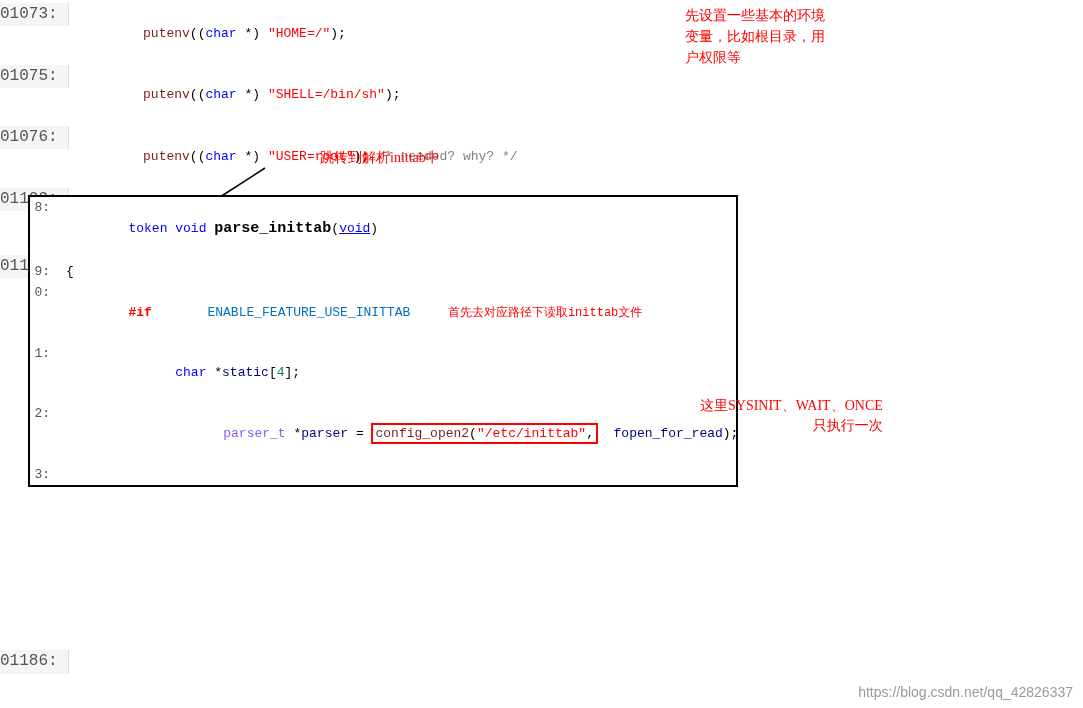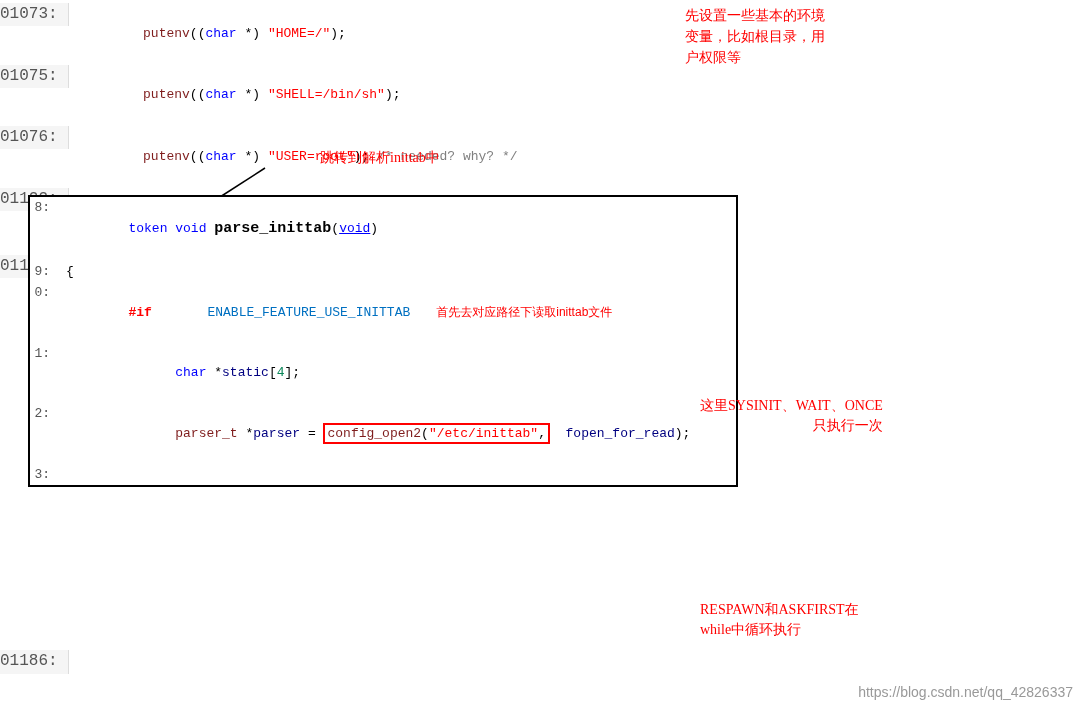--- a/index.html
+++ b/index.html
@@ -188,7 +188,7 @@
     <div class="inset-line">
       <span class="inset-num">0:</span>
       <span class="inset-code">
-        <span class="red-bold">#if</span><span>  </span><span style="color:#0070c1;margin-left:40px;">ENABLE_FEATURE_USE_INITTAB</span><span style="color:#ff0000; font-family:Liberation Sans, sans-serif; font-size:12px; margin-left:16px;">   首先去对应路径下读取inittab文件</span>
+        <span class="red-bold">#if</span><span>  </span><span style="color:#0070c1;margin-left:40px;">ENABLE_FEATURE_USE_INITTAB</span><span style="color:#ff0000; font-family:Liberation Mono, monospace; font-size:12px; margin-left:16px;">   首先去对应路径下读取inittab文件</span>
       </span>
     </div>
 

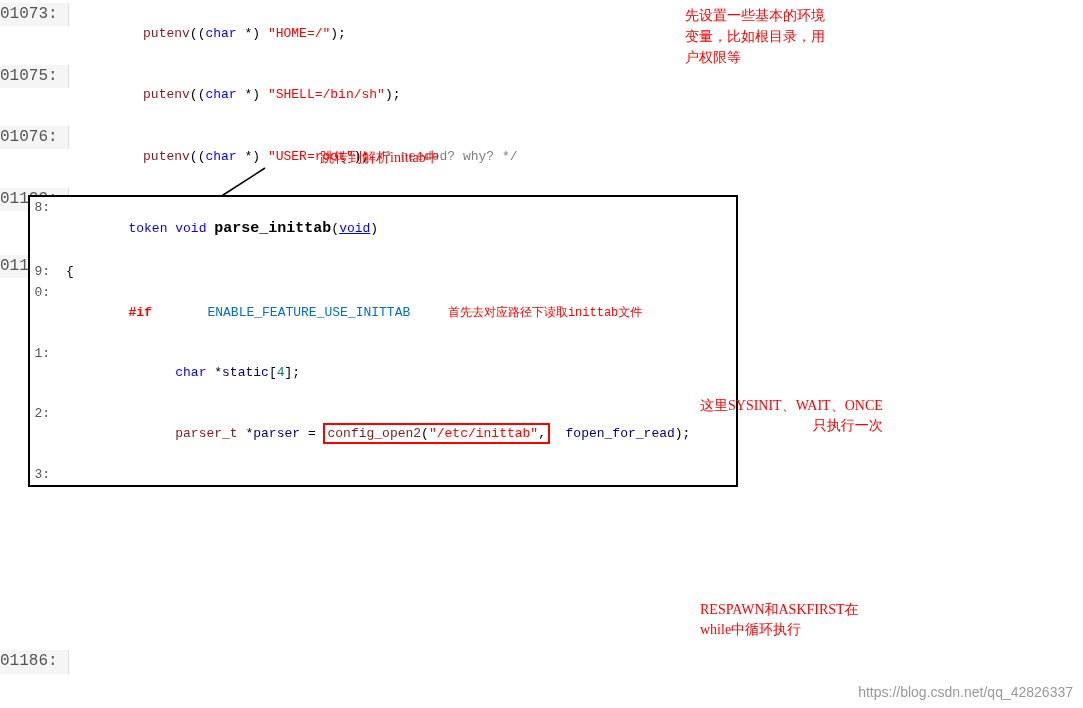--- a/index.html
+++ b/index.html
@@ -202,7 +202,7 @@
     <div class="inset-line">
       <span class="inset-num">2:</span>
       <span class="inset-code">
-        <span>      </span><span style="color:#7f1d1d;">parser_t</span><span> *</span><span style="color:#000080;">parser</span><span> = </span><span style="border: 2px solid red; padding: 1px 2px;"><span class="dark-green">config_open2</span><span>(</span><span class="red">"/etc/inittab"</span><span>,</span></span><span>  </span><span style="color:#000080;">fopen_for_read</span><span>);</span>
+        <span>      </span><span style="color:#8b5cf6;margin-left:48px;">parser_t</span><span> *</span><span style="color:#000080;">parser</span><span> = </span><span style="border: 2px solid red; padding: 1px 2px;"><span class="dark-green">config_open2</span><span>(</span><span class="red">"/etc/inittab"</span><span>,</span></span><span>  </span><span style="color:#000080;">fopen_for_read</span><span>);</span>
       </span>
     </div>
 

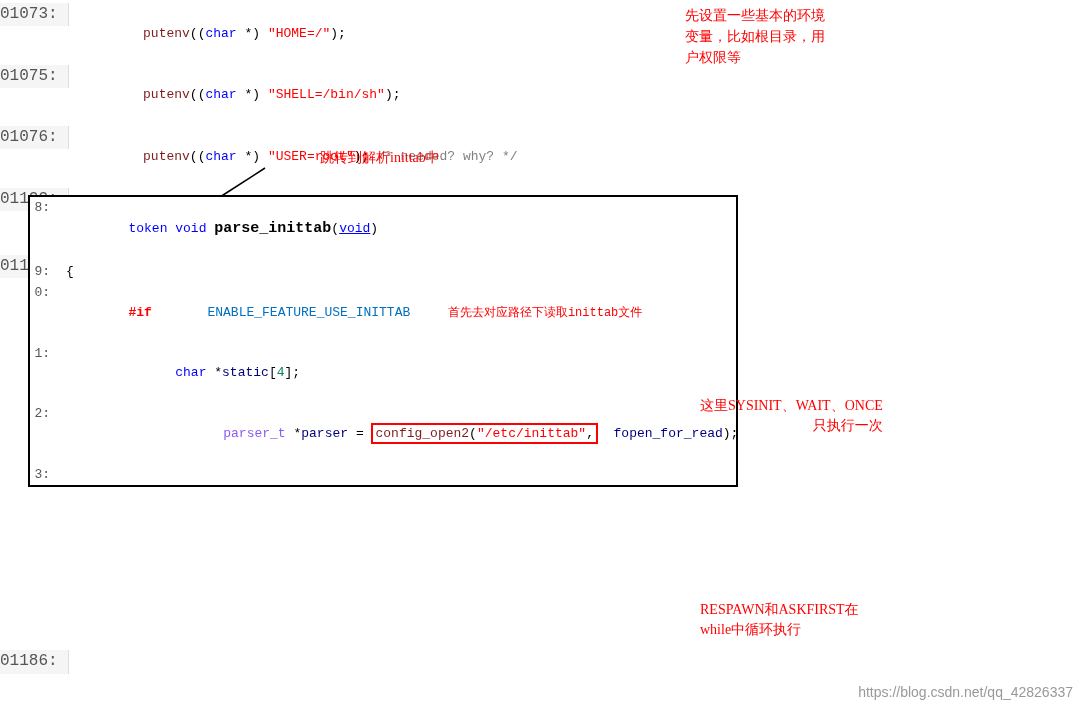--- a/index.html
+++ b/index.html
@@ -228,9 +228,6 @@
     <span>这里SYSINIT、WAIT、ONCE<br>只执行一次</span>
   </div>
 
-  <div class="ann-box" style="top:600px; left:700px;">
-    <span>RESPAWN和ASKFIRST在<br>while中循环执行</span>
-  </div>
 
   <div class="watermark">
     <span>https://blog.csdn.net/qq_42826337</span>

